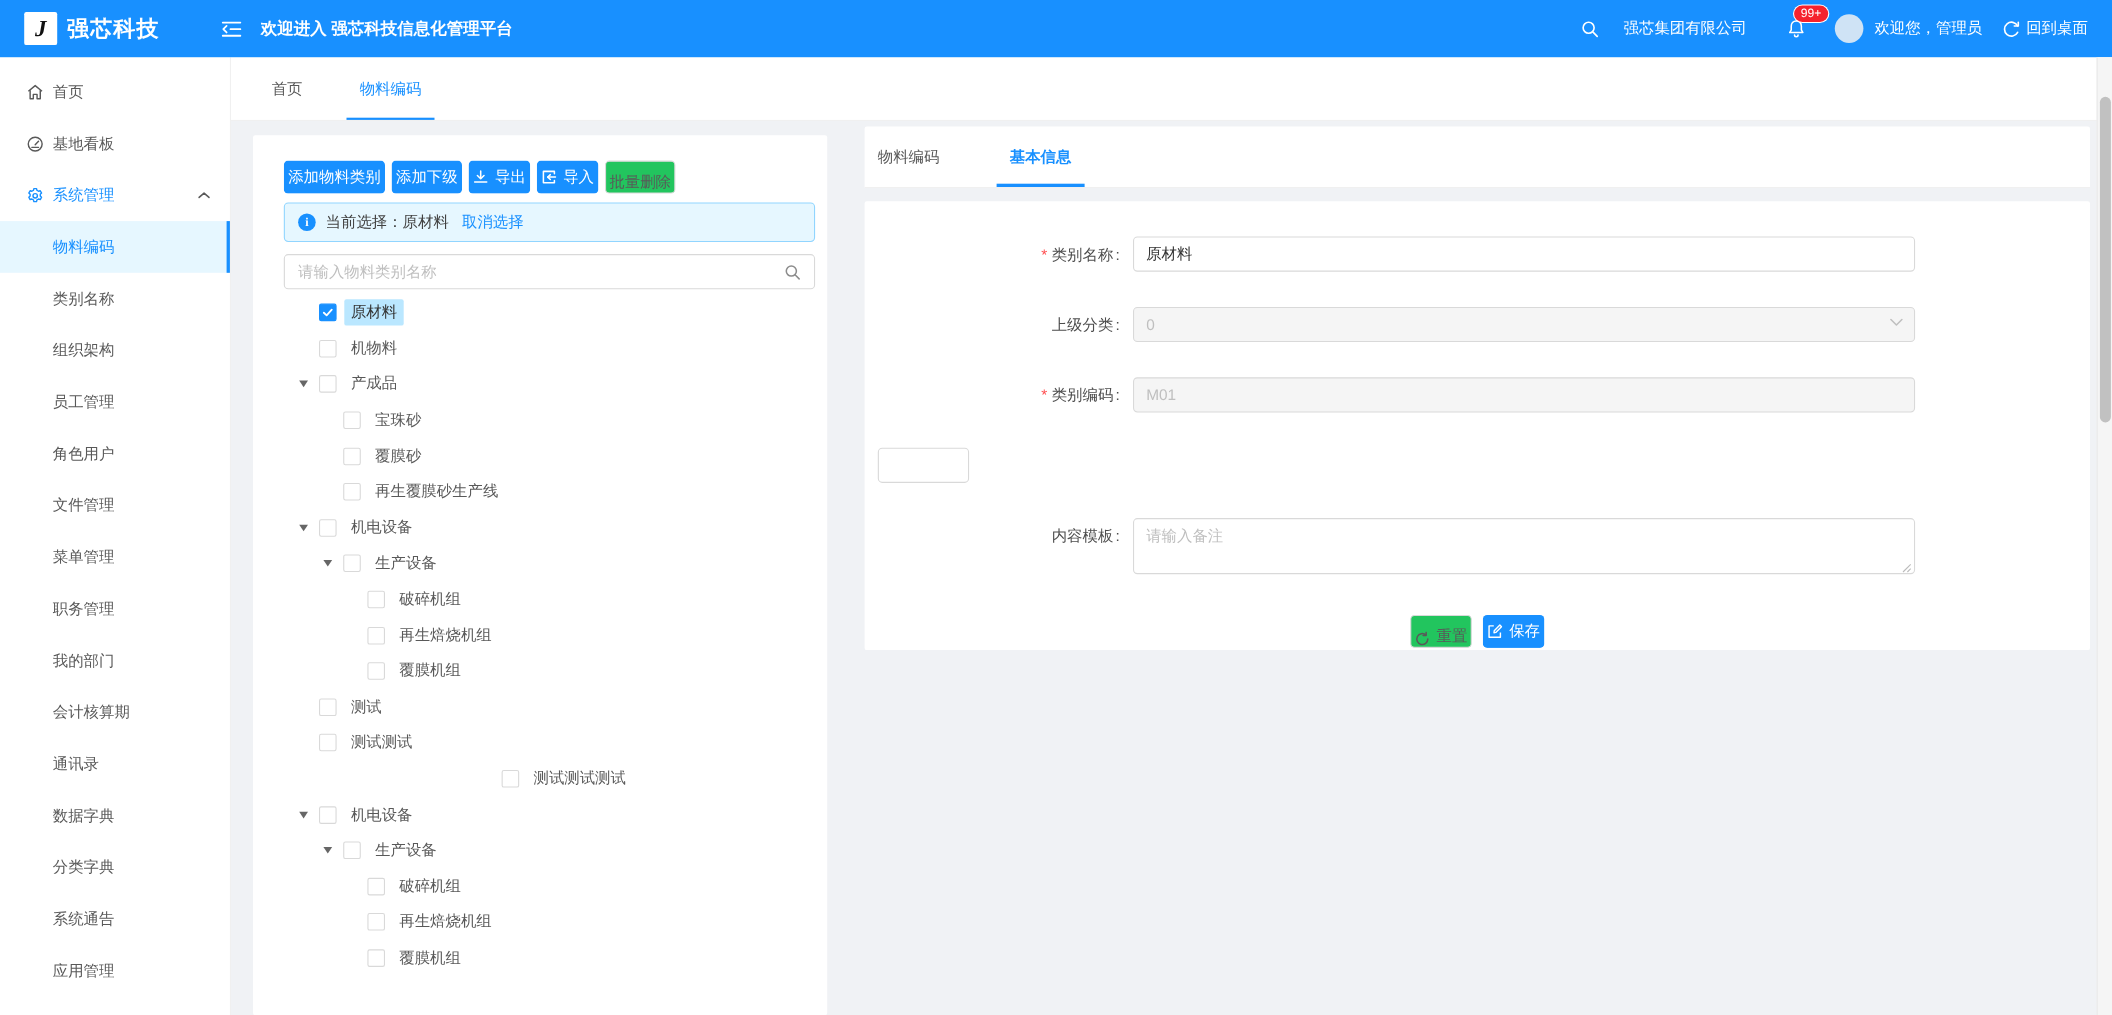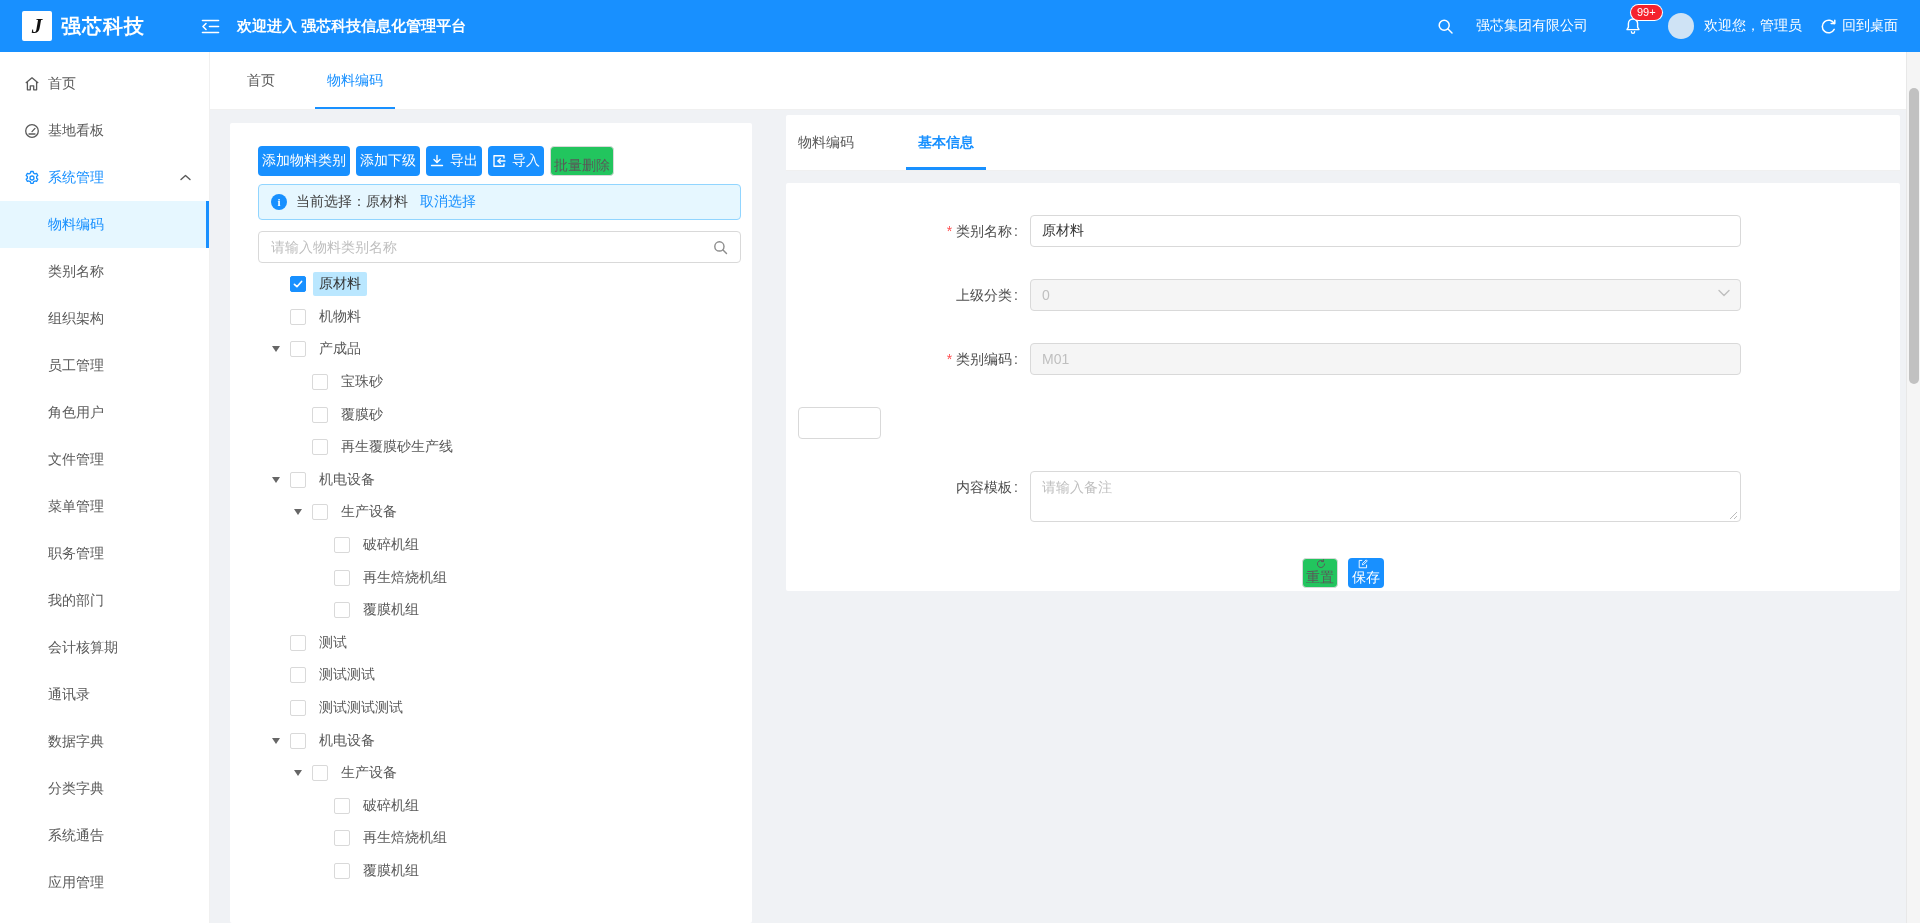--- a/index.html
+++ b/index.html
@@ -81,7 +81,7 @@
   .ta::placeholder { color:#bfbfbf; }
   .ta-grip { position:absolute; right:3px; bottom:6px; pointer-events:none; }
   .form-btns { display:flex; justify-content:center; gap:10px; margin-top:30px; }
-  .btn.h30 { height:30px;flex-direction:column; }
+  .btn.h30 { height:30px; }
 
   
   .sb-track { position:absolute; right:0; top:52px; bottom:0; width:14px; background:#f5f5f5; border-left:1px solid #e8e8e8; z-index:20; }

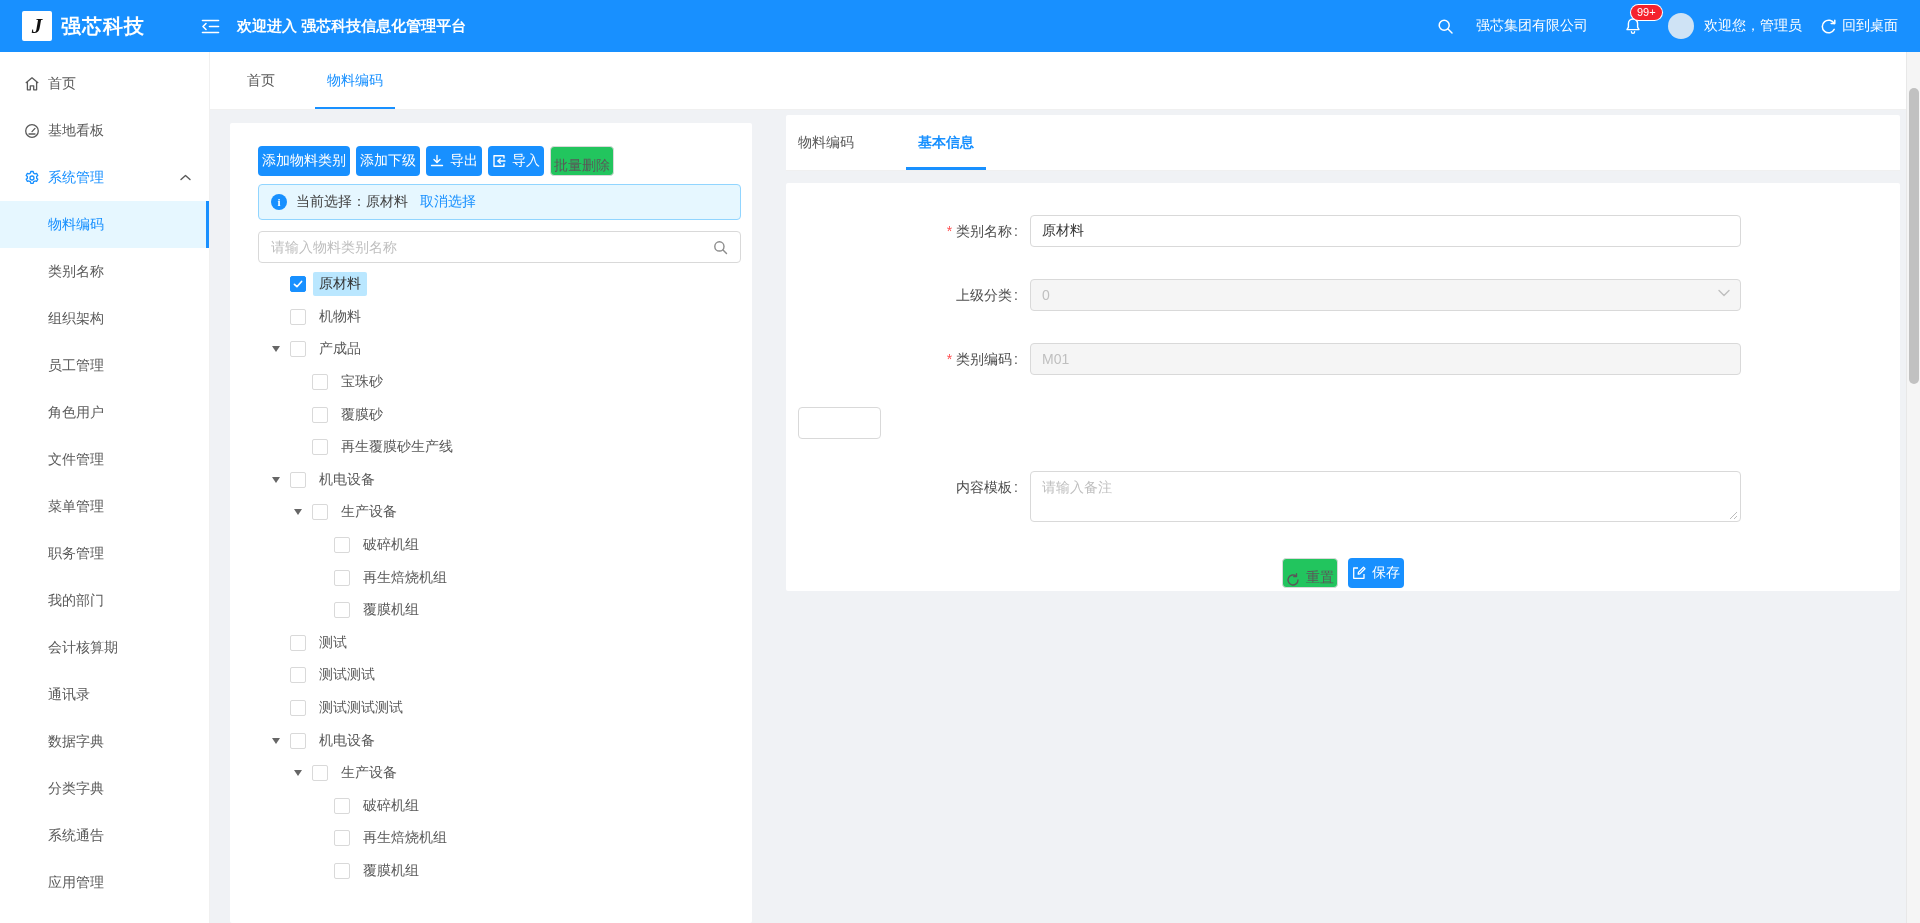--- a/index.html
+++ b/index.html
@@ -331,7 +331,7 @@
         <span class="cb"></span>
         <span class="tree-label">测试测试</span>
       </div>
-      <div class="tree-row" style="padding-left: 8px;">
+      <div class="tree-row" style="padding-left: 8px; justify-content: center;">
         <span class="tree-caret"></span>
         <span class="cb"></span>
         <span class="tree-label">测试测试测试</span>

